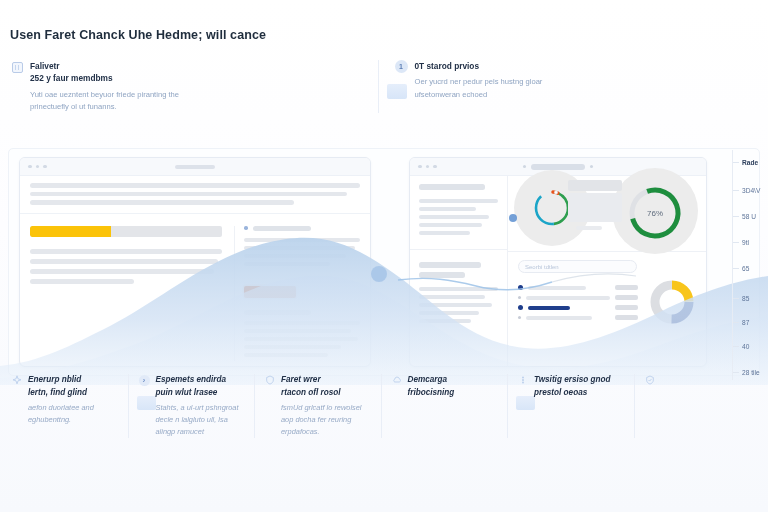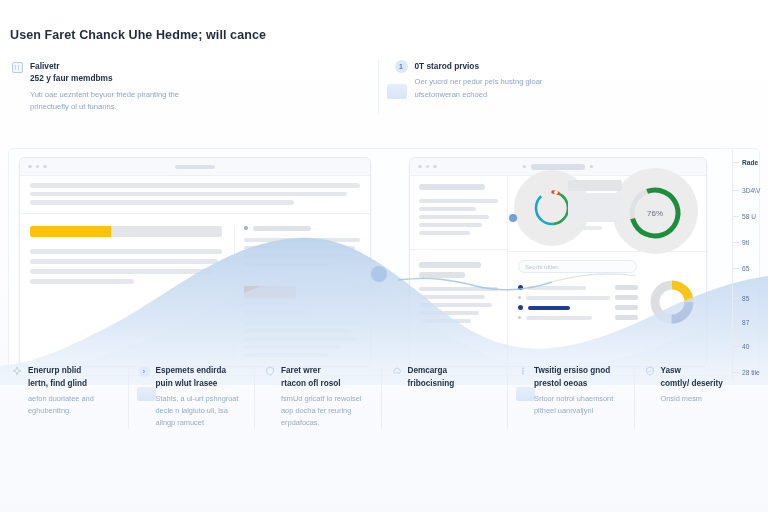--- a/index.html
+++ b/index.html
@@ -167,8 +167,9 @@
 
   
   .bot-row {
-    position: absolute; left: 8px; top: 365px; right: 8px;
+    position: absolute; left: 8px; top: 374px; right: 8px;
     display: flex;
+    font-style: italic;
   }
   .bfeat { flex: 1 1 0; padding: 0 12px 0 4px; display: flex; gap: 6px; position: relative; }
   .bfeat + .bfeat { border-left: 1px solid #e9eef7; padding-left: 10px; }

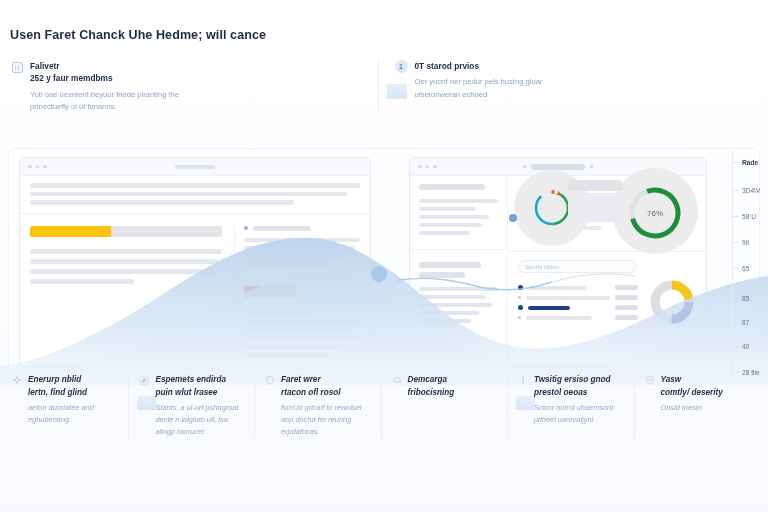--- a/index.html
+++ b/index.html
@@ -470,11 +470,6 @@
         <path d="M6 1.2 L10 3 V6.2 C10 8.4 8.2 10.2 6 10.9 C3.8 10.2 2 8.4 2 6.2 V3 Z" fill="none" stroke="#b8cdeb" stroke-width="1"></path>
         <path d="M4.2 6 L5.5 7.3 L7.9 4.7" fill="none" stroke="#b8cdeb" stroke-width="1"></path>
       </svg>
-      <div>
-        <div class="bh">Yasw</div>
-        <div class="bh">comtly/ deserity</div>
-        <div class="bp">Onsid mesm</div>
-      </div>
     </div>
   </div>
 

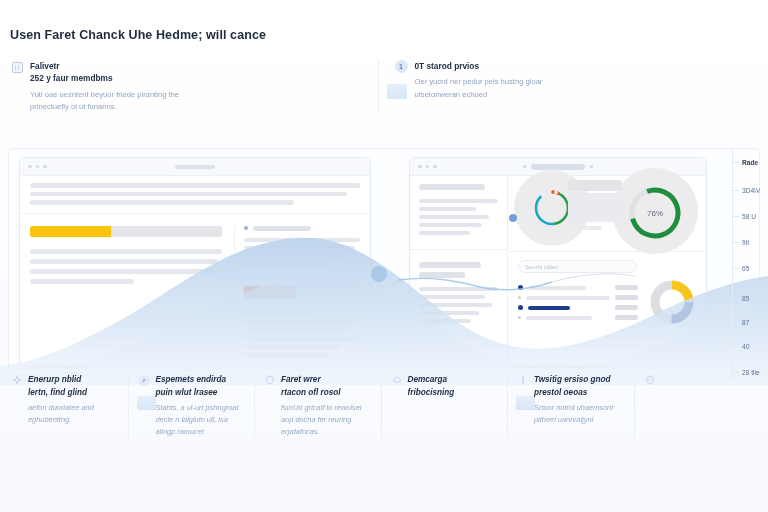--- a/index.html
+++ b/index.html
@@ -461,7 +461,6 @@
       <div>
         <div class="bh">Twsitig ersiso gnod</div>
         <div class="bh">prestol oeoas</div>
-        <div class="bp">Srtoor notrol uhaemsont pitheel uanrvaljynl</div>
       </div>
     </div>
 

